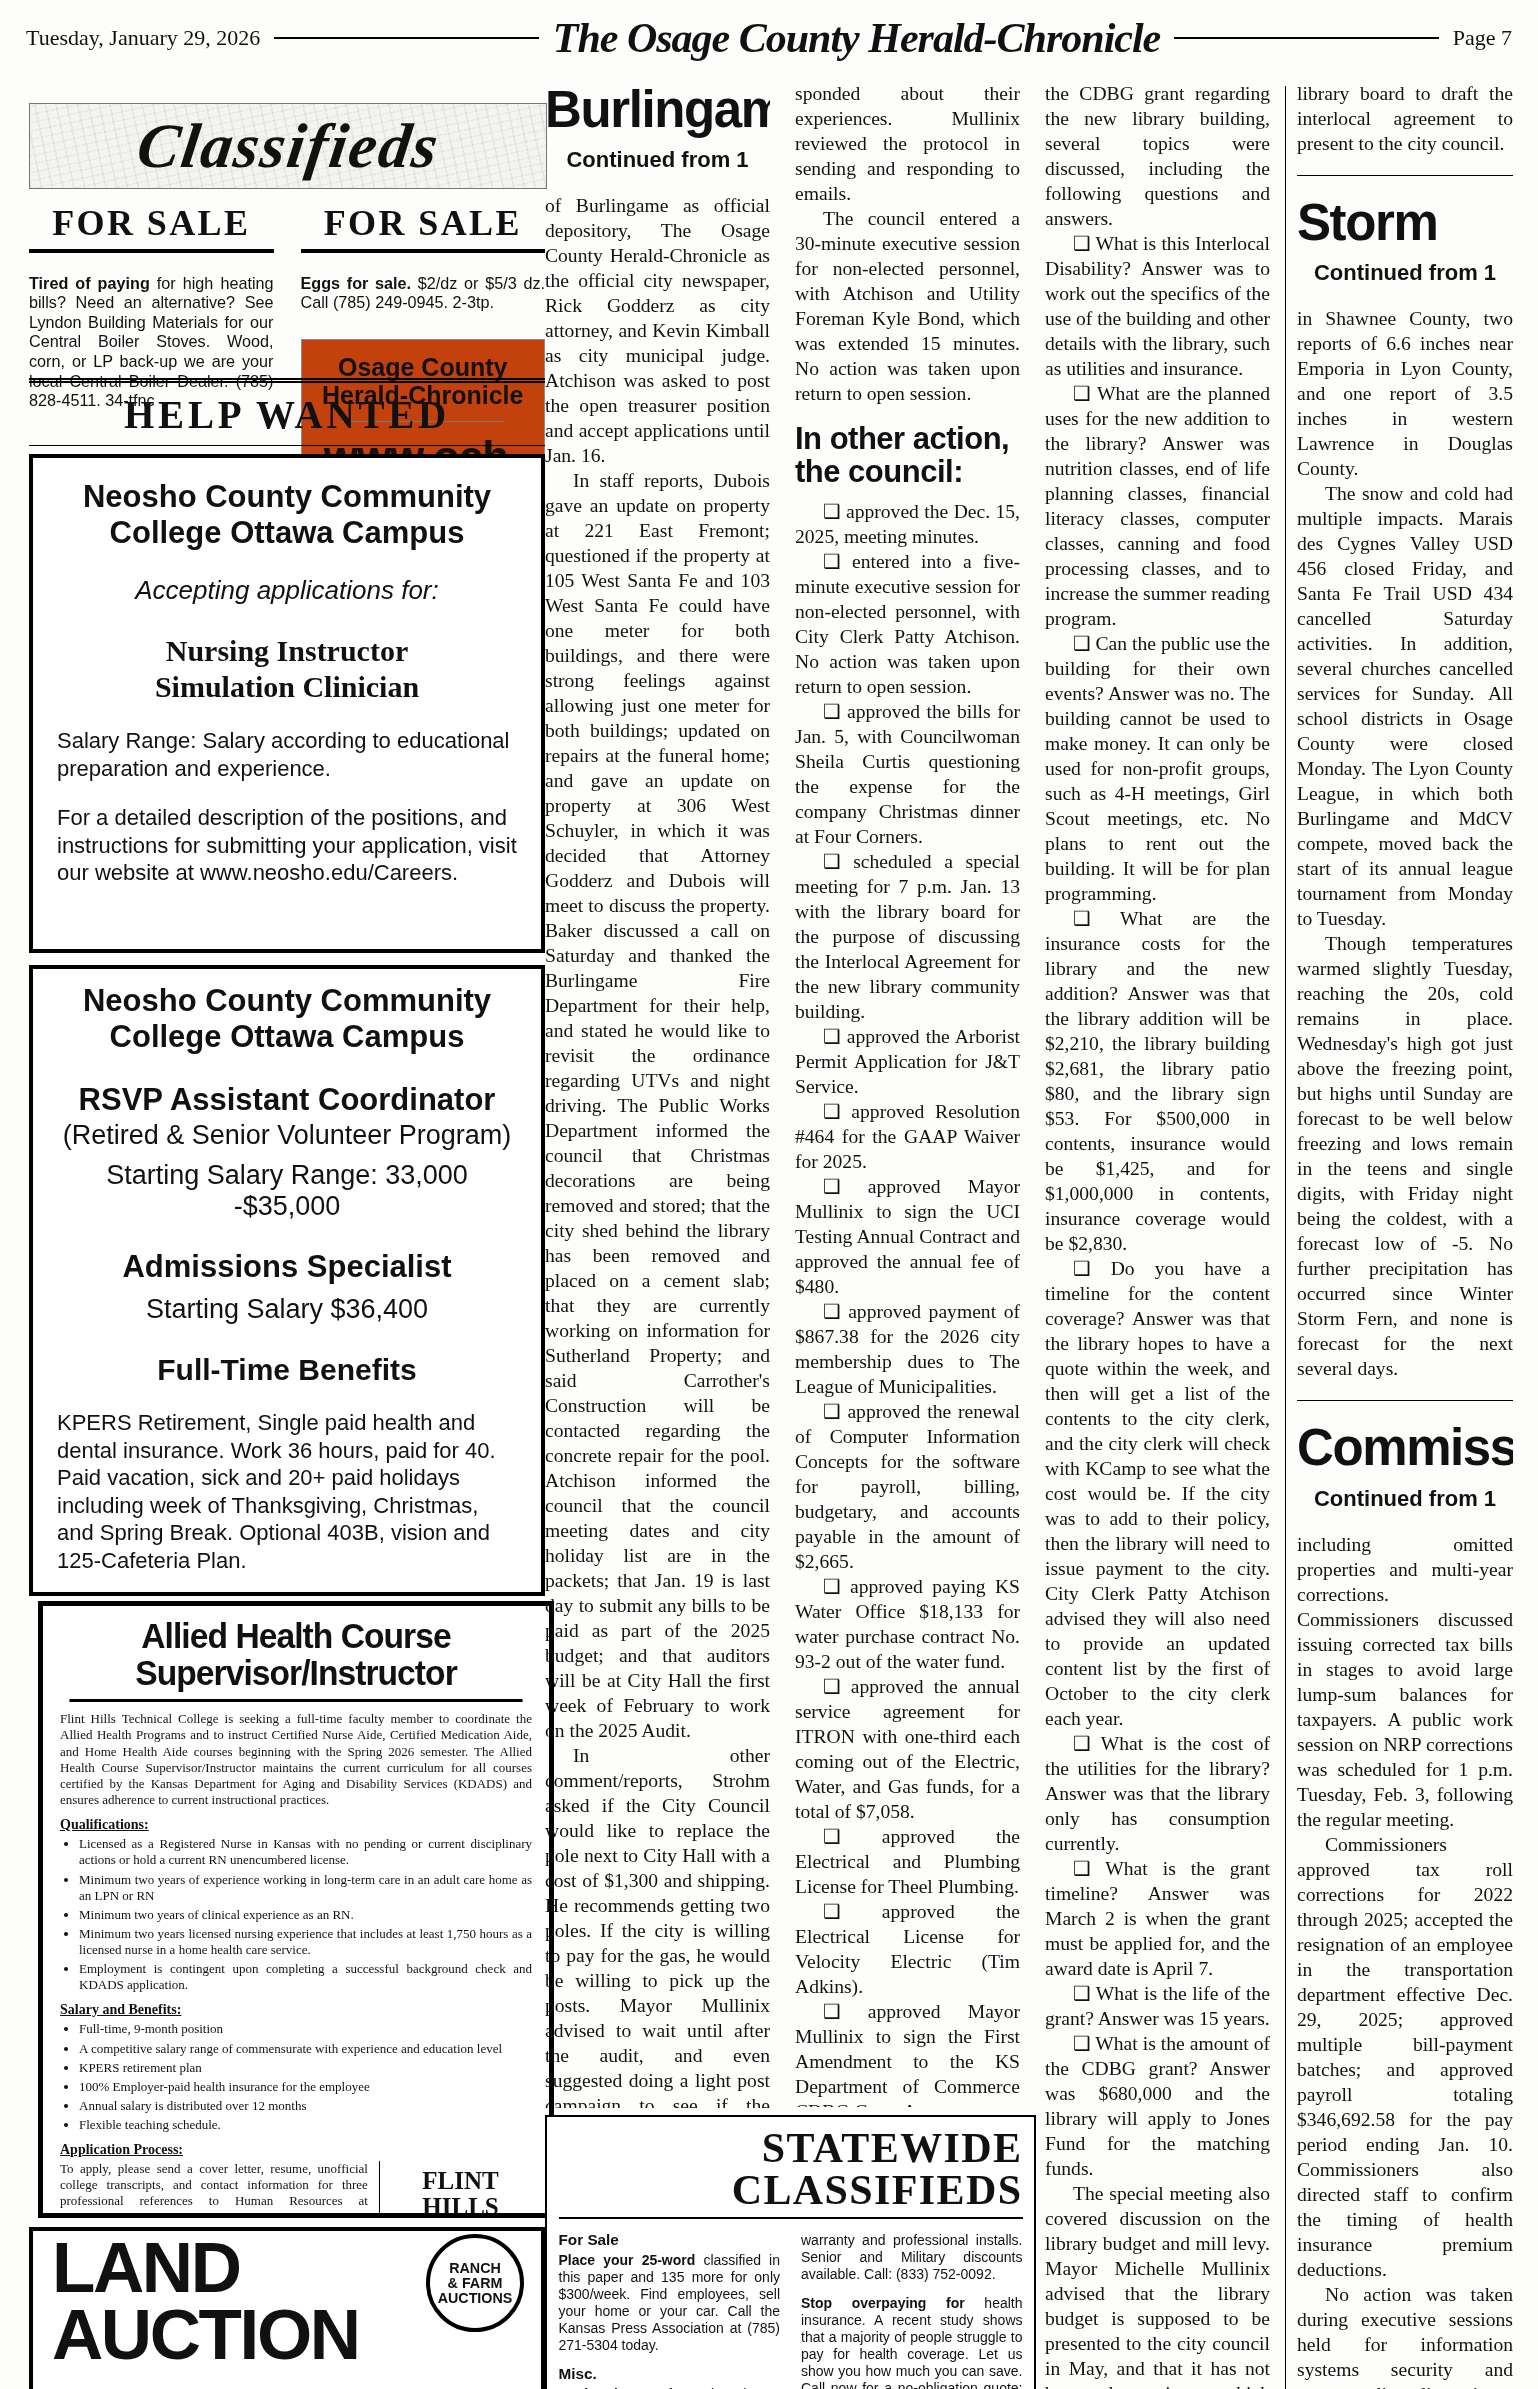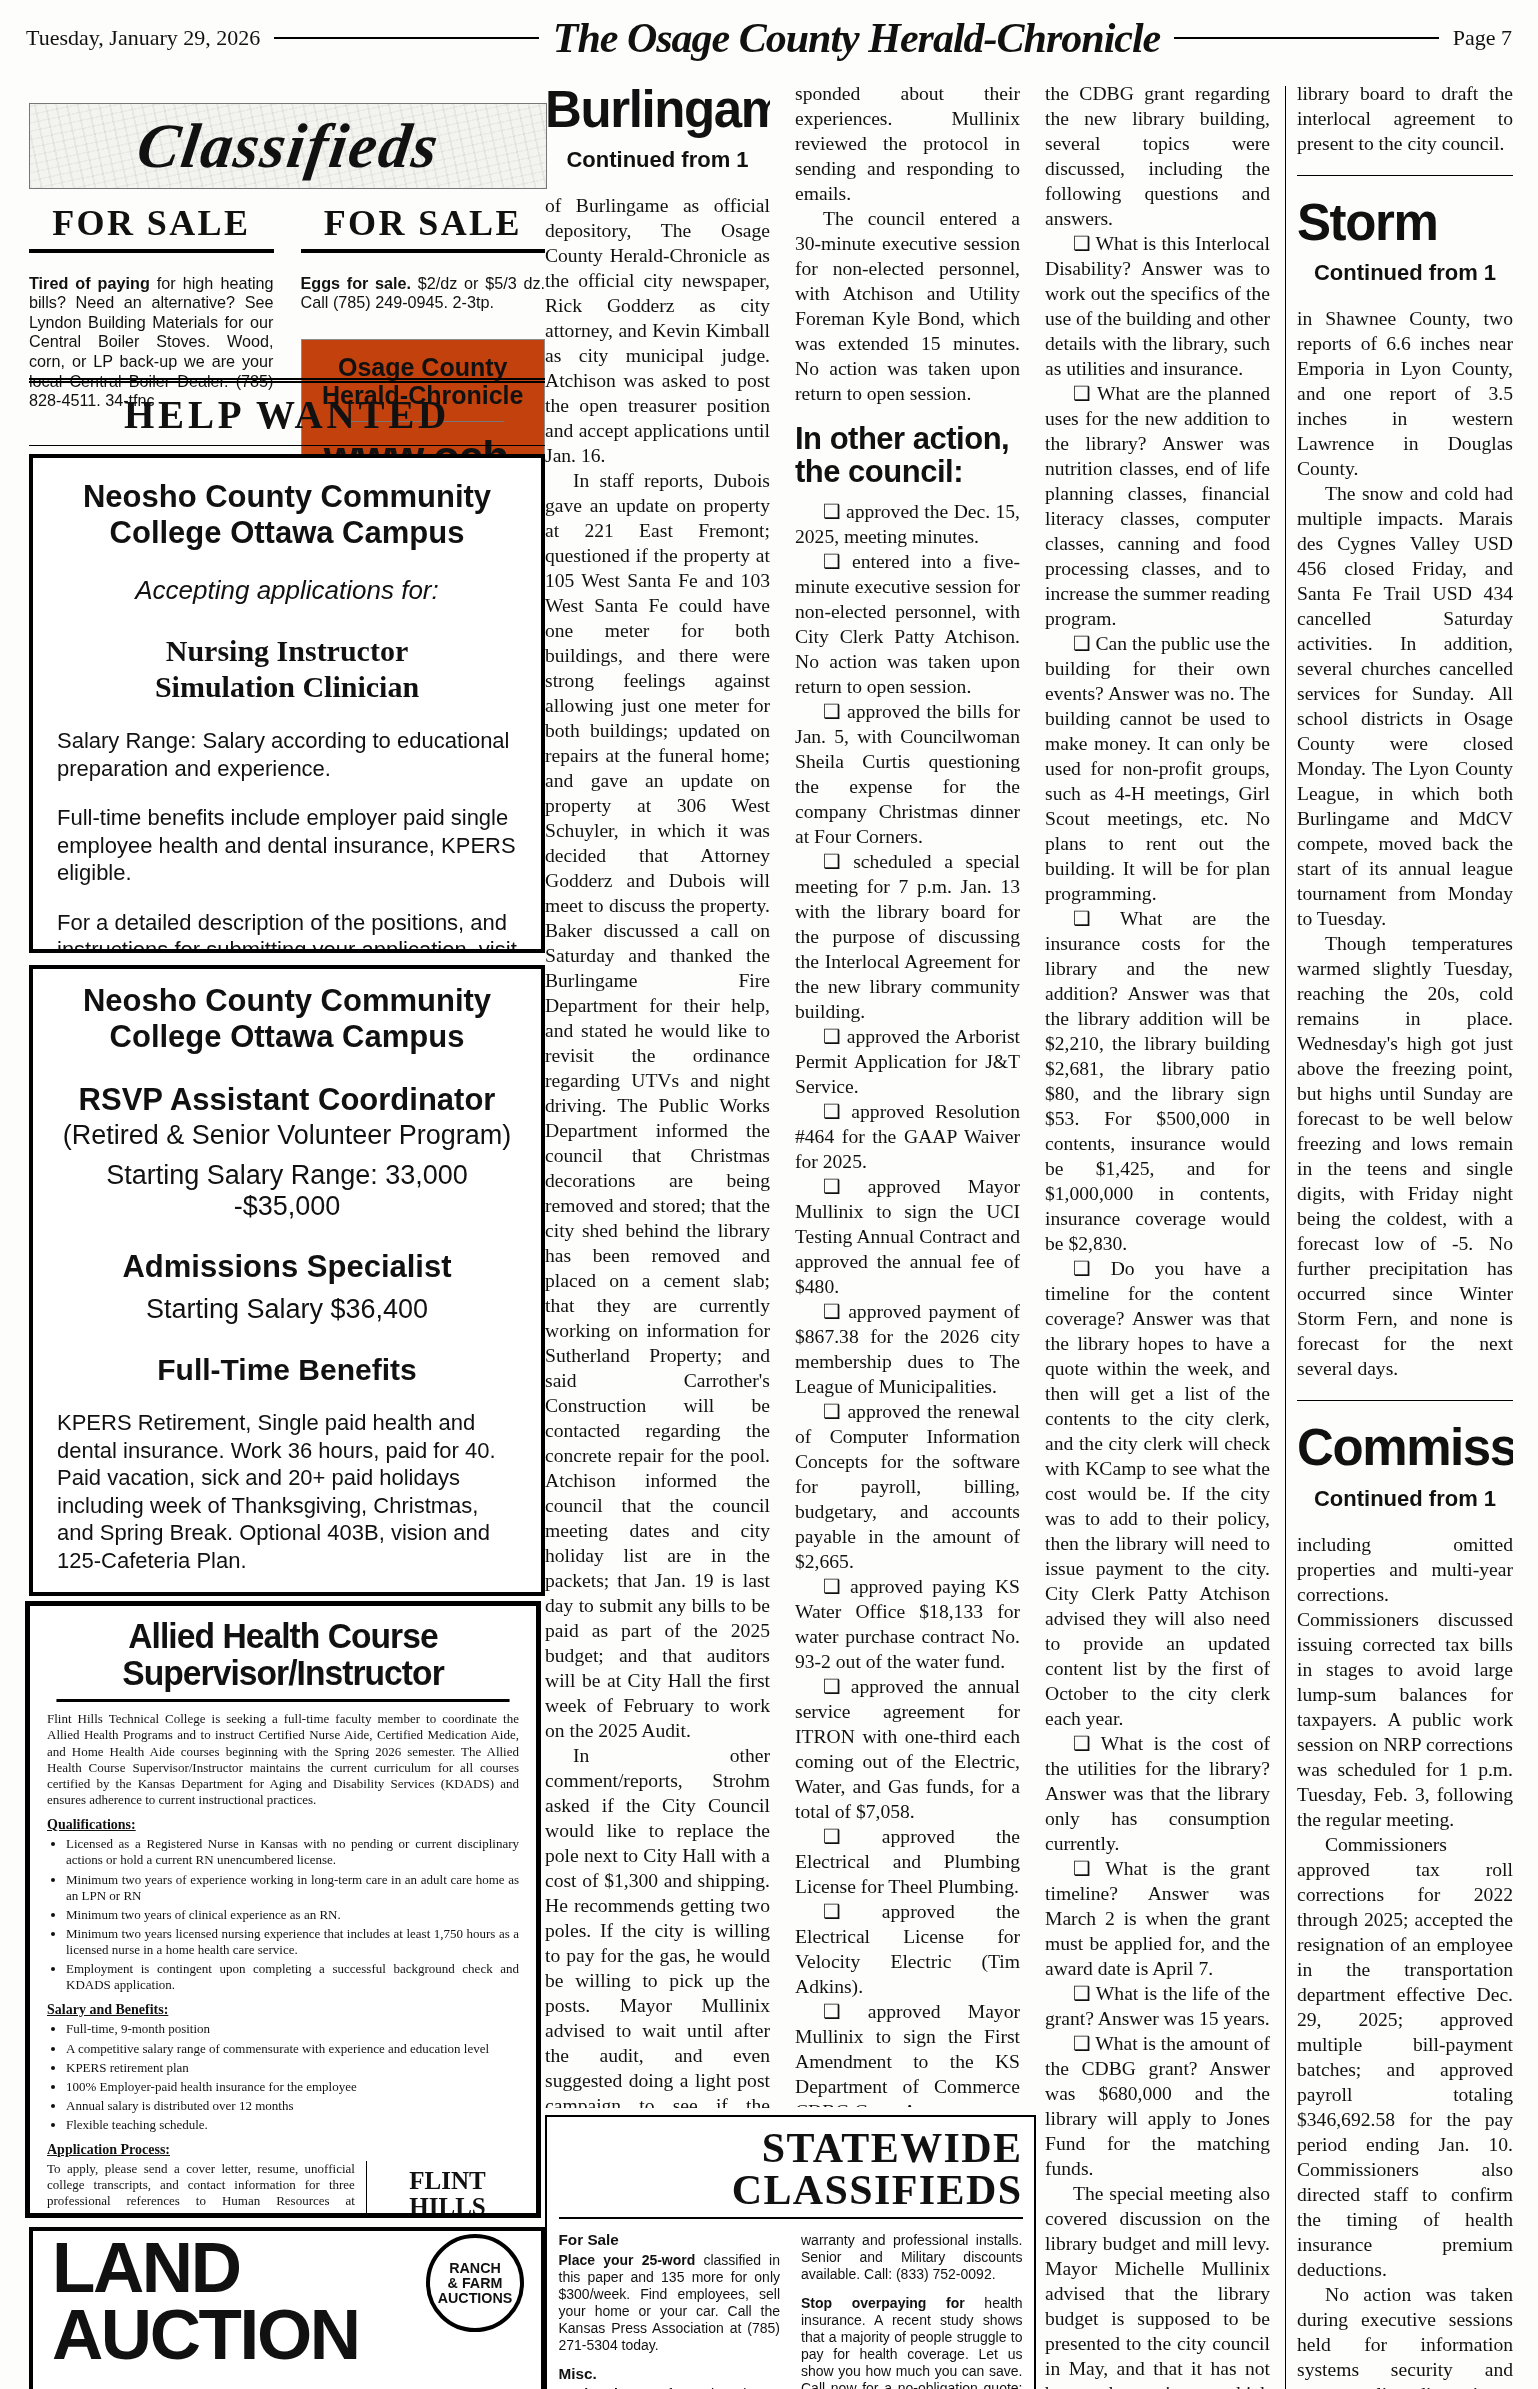--- a/index.html
+++ b/index.html
@@ -140,7 +140,6 @@
       </div>
     <div data-name="ad-body">
         <p class="body" data-name="ad-paragraph">Salary Range: Salary according to educational preparation and experience.</p>
-        <p class="body" data-name="ad-paragraph">Full-time benefits include employer paid single employee health and dental insurance, KPERS eligible.</p>
         <p class="body" data-name="ad-paragraph">For a detailed description of the positions, and instructions for submitting your application, visit our website at www.neosho.edu/Careers.</p>
       </div>
 

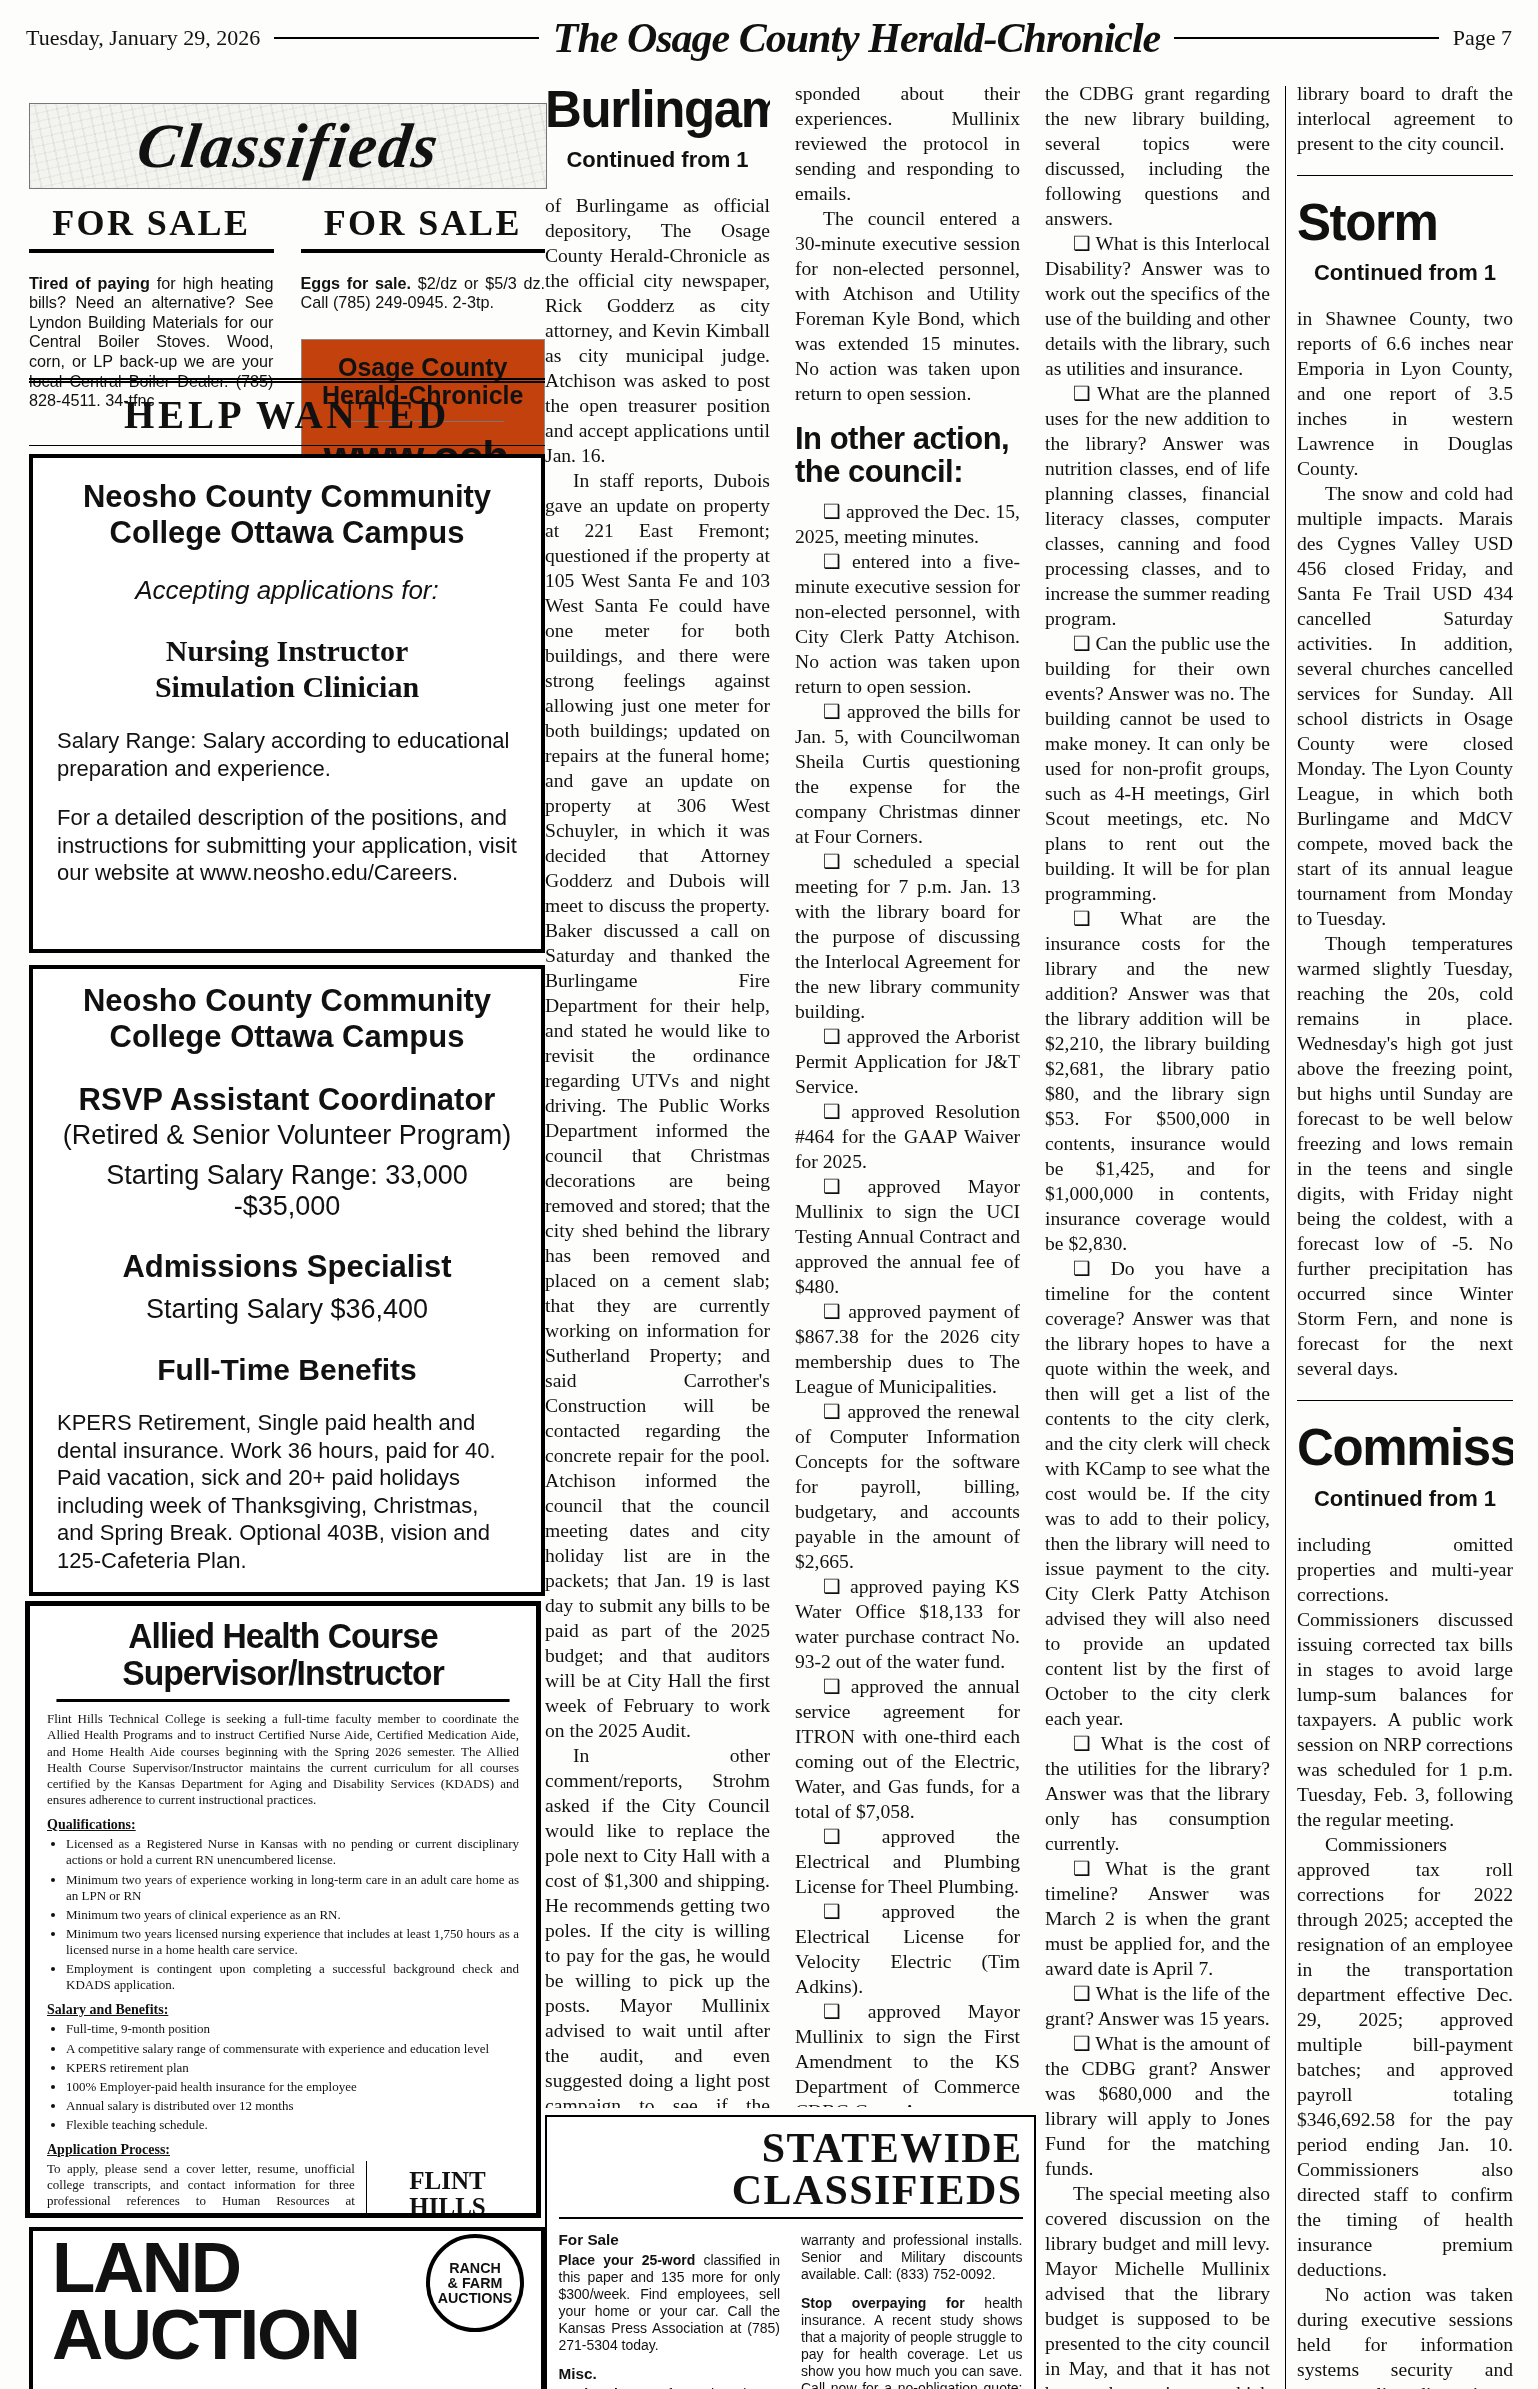--- a/index.html
+++ b/index.html
@@ -54,7 +54,7 @@
   .adbox .jobsal{font-size:27px;text-align:center;margin:9px 0 0;}
   .adbox .bhead{font-weight:bold;font-size:30px;text-align:center;margin:28px 0 0;}
   
-  .allied{position:absolute;left:25px;top:1601px;width:516px;height:617px;border:5.7px solid #000;
+  .allied{position:absolute;left:38px;top:1601px;width:516px;height:617px;border:5.7px solid #000;
           box-sizing:border-box;background:#fff;padding:9.6px 17px;overflow:hidden;}
   .allied-title{font:900 35px/1.05 "Liberation Sans",sans-serif;letter-spacing:-1px;text-align:center;
                 border-bottom:3.3px solid #000;padding-bottom:6.7px;margin:2.9px 0 9.6px;transform:scaleX(0.96);}

